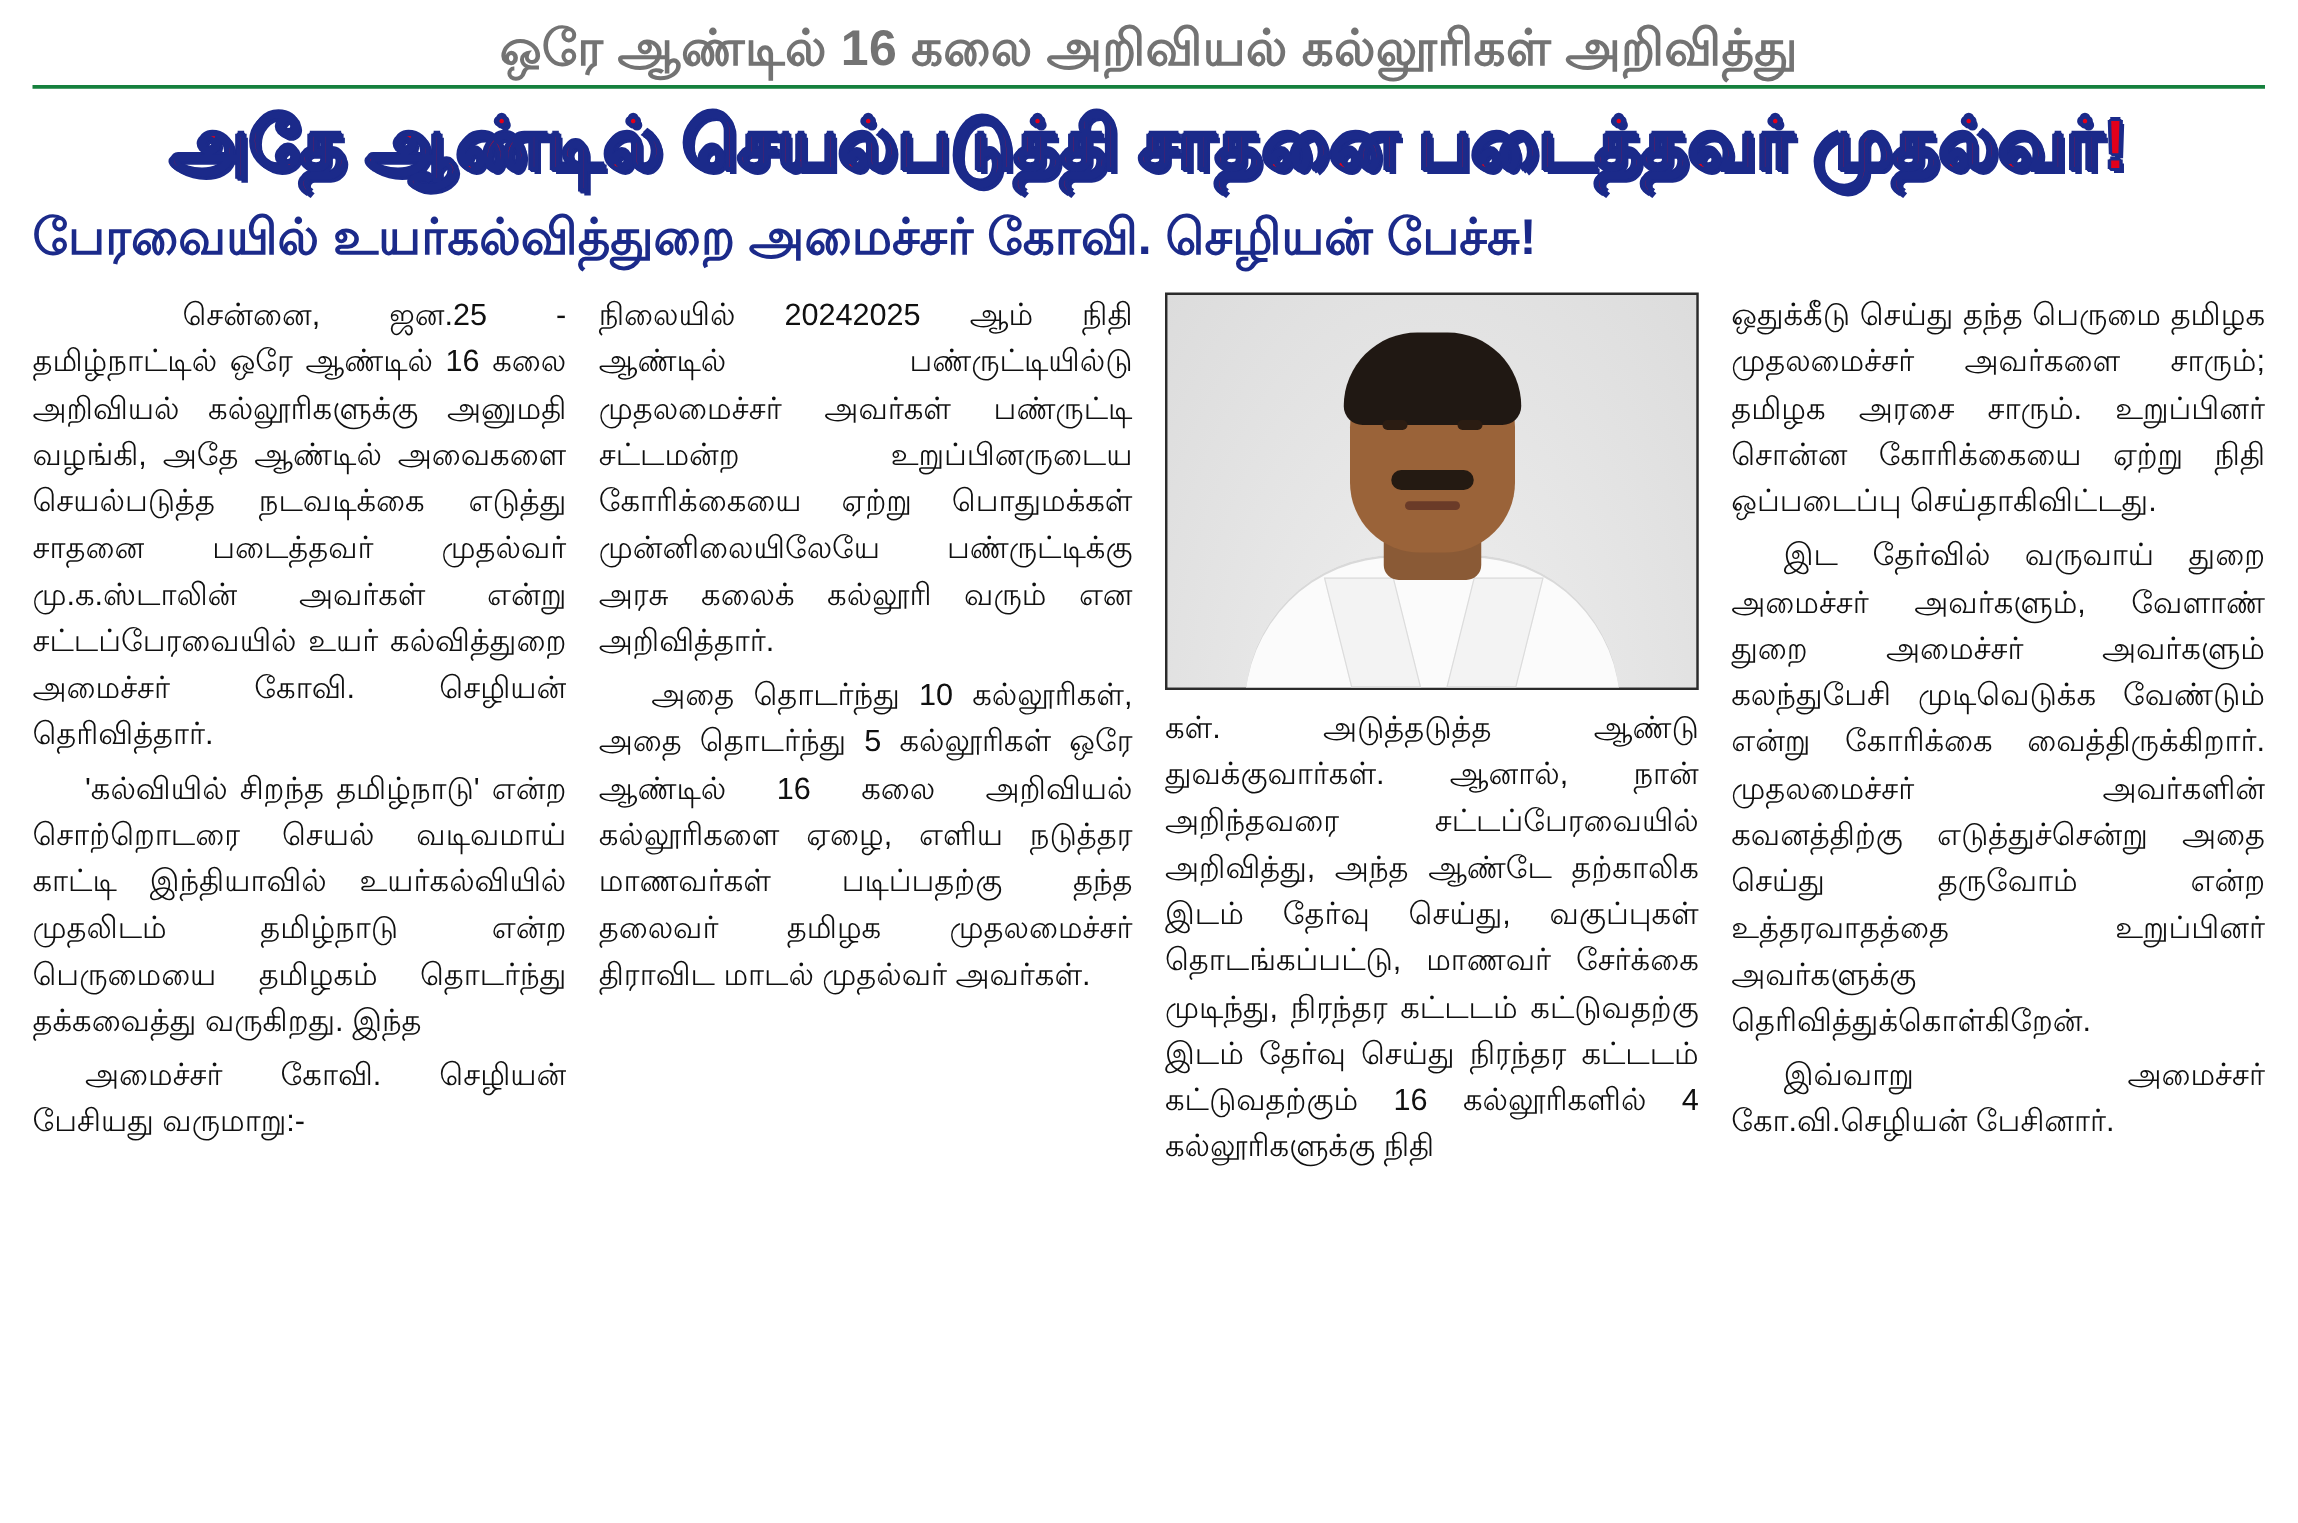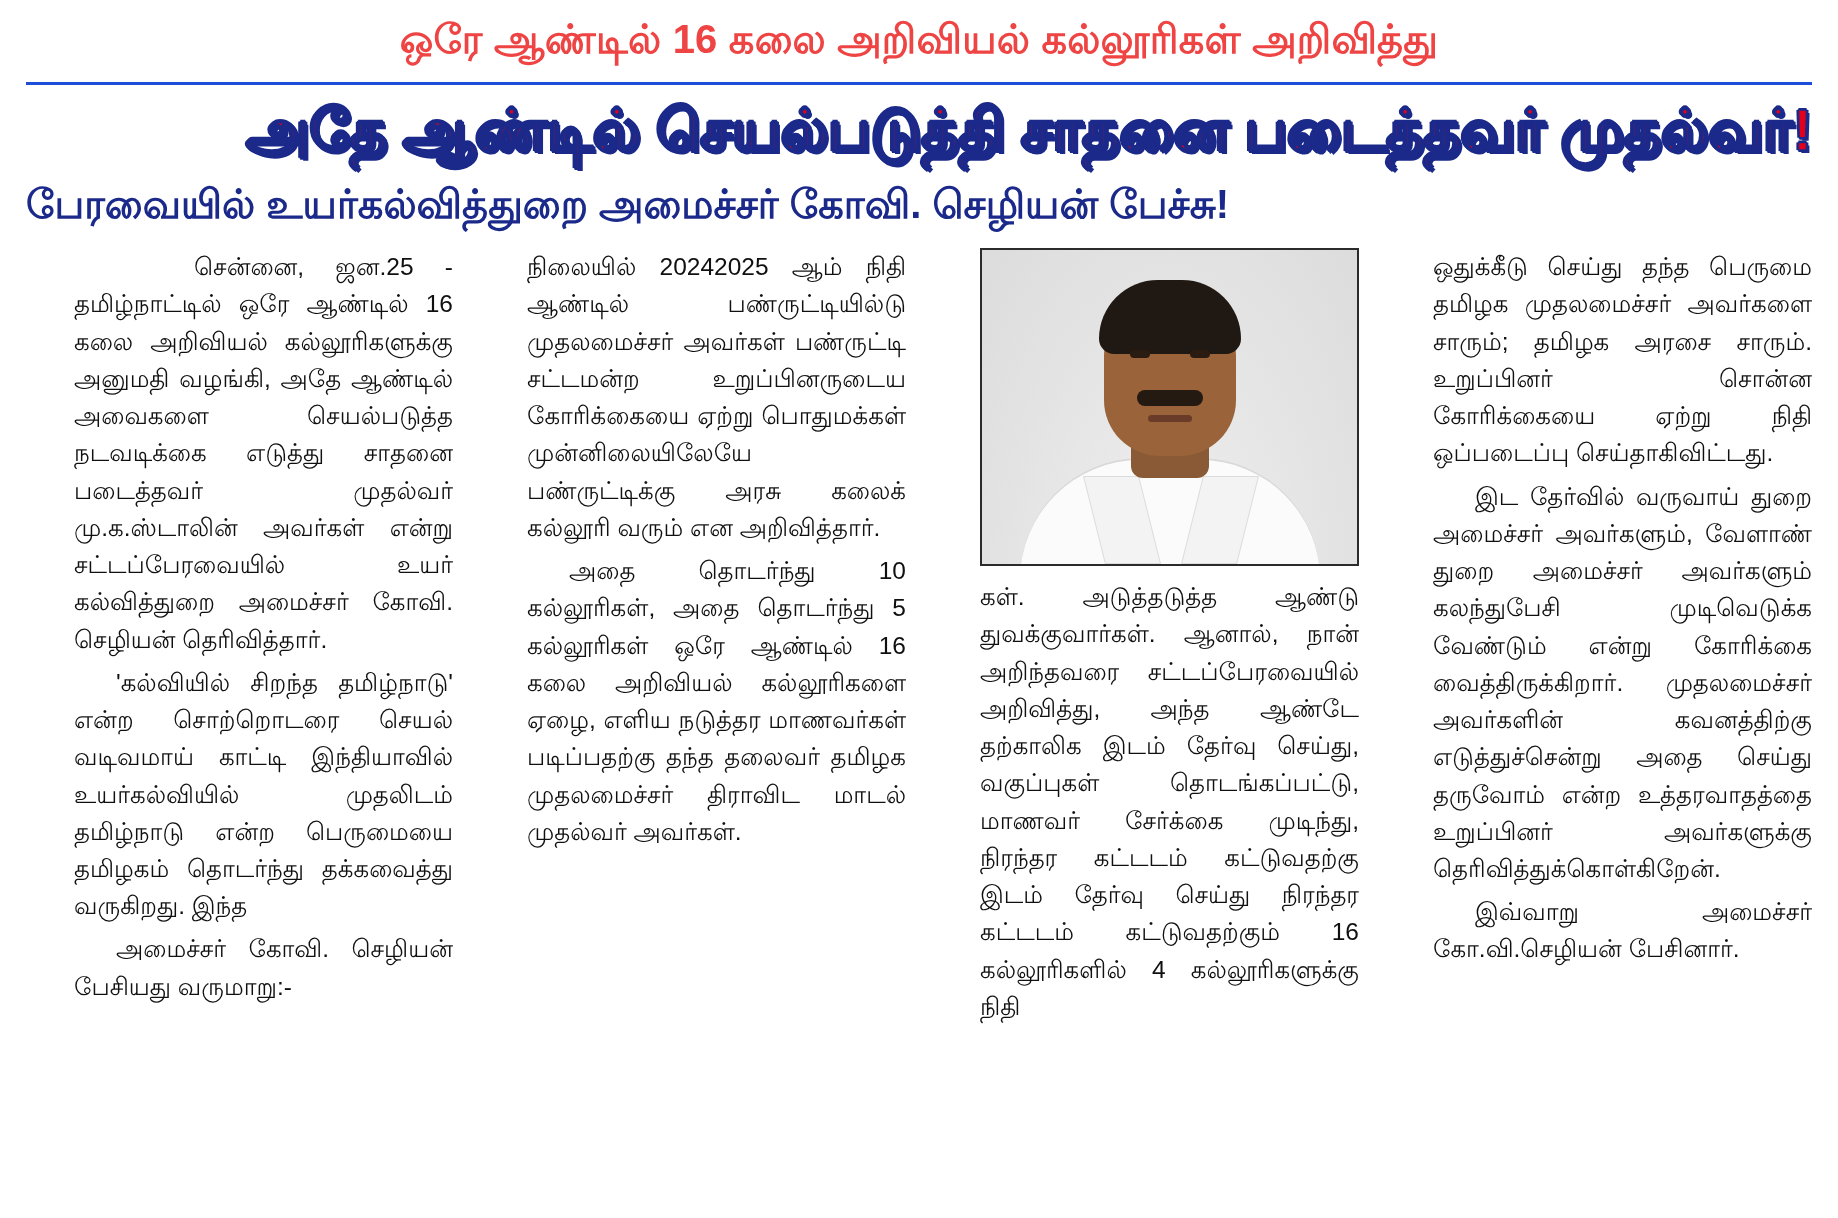--- a/index.html
+++ b/index.html
@@ -27,11 +27,11 @@
     text-align: center;
     font-size: 40px;
     font-weight: bold;
-    color: #ef4444;
+    color: #737373;
     letter-spacing: 0.2px;
     line-height: 1.15;
-    padding: 6px 0 20px 0;
-    border-bottom: 3px solid #1d4ed8;
+    padding: 6px 0 6px 0;
+    border-bottom: 3px solid #15803d;
     white-space: nowrap;
   }
   .main-head {

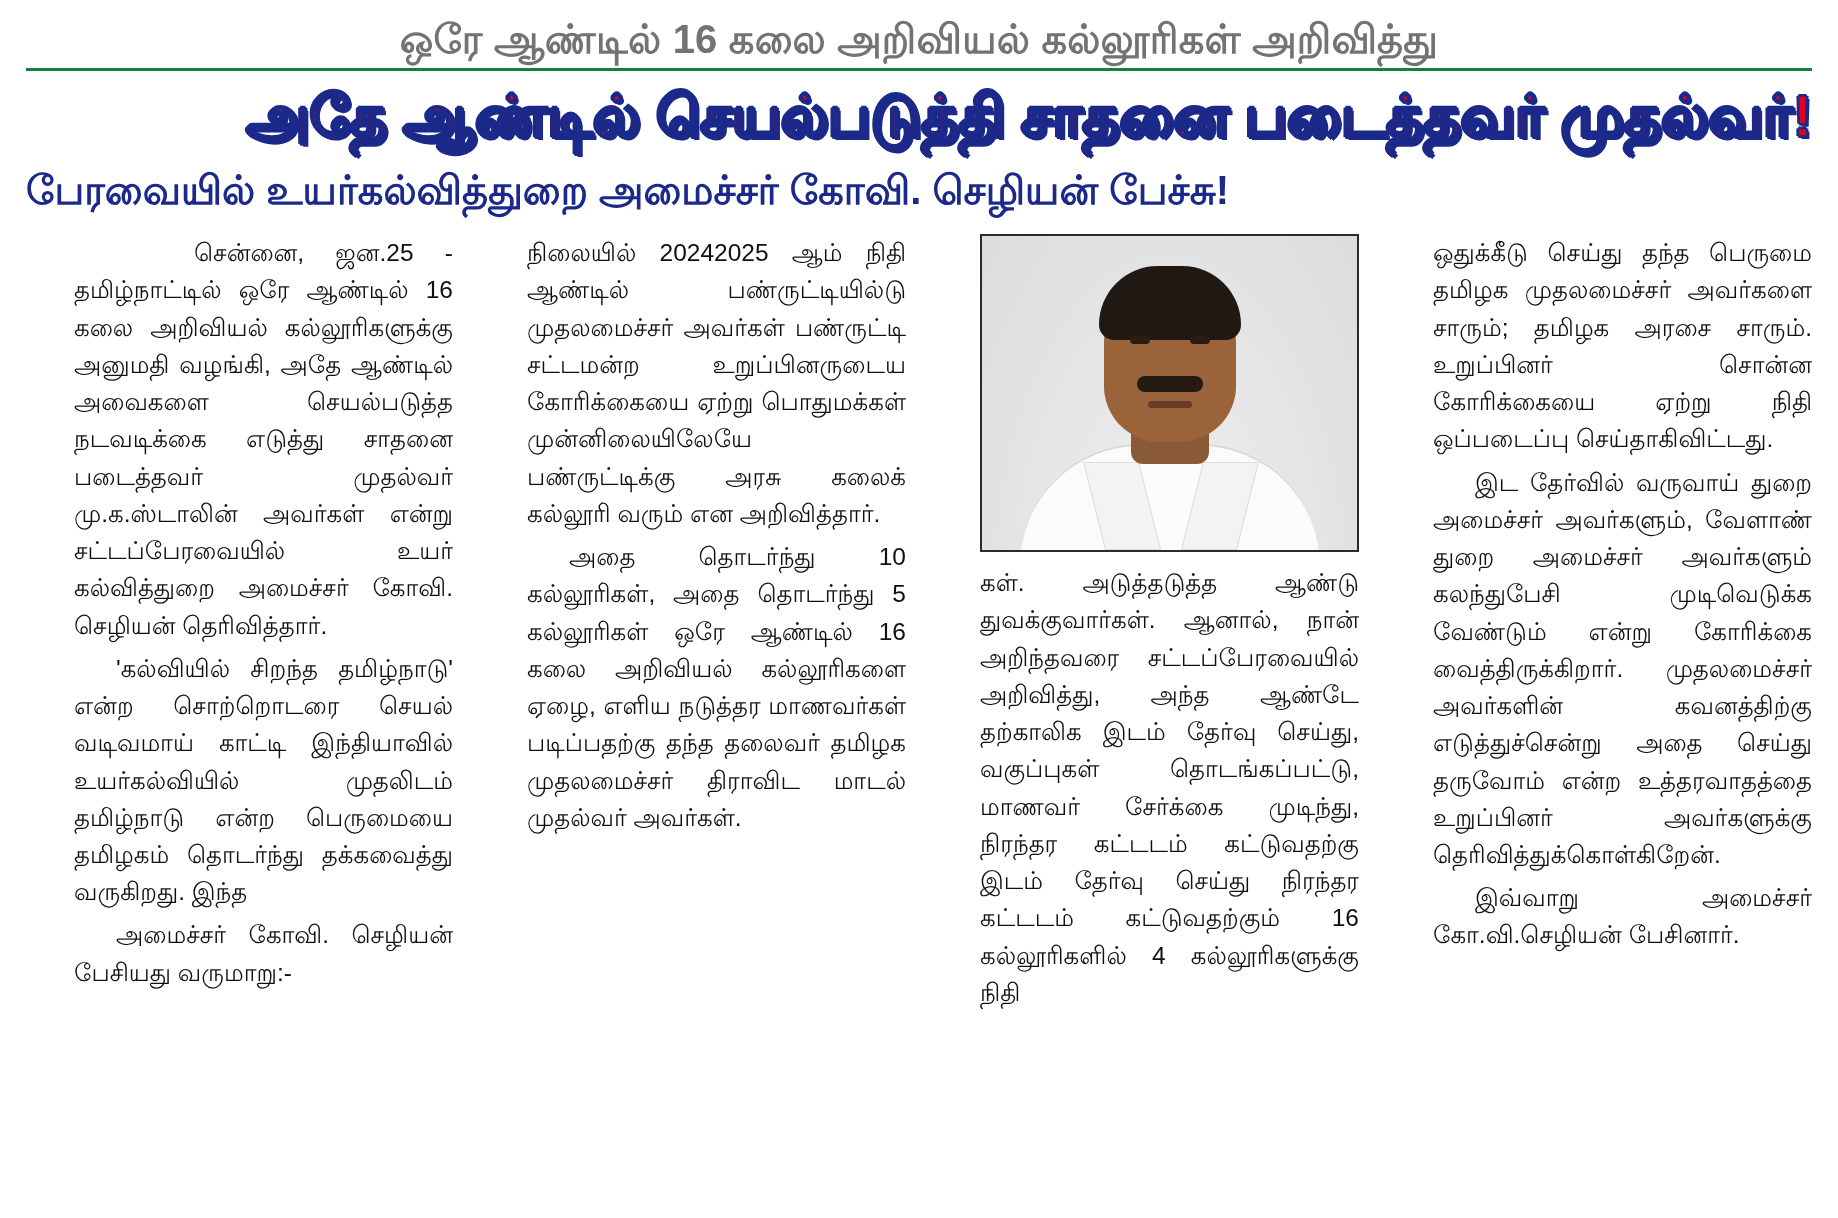--- a/index.html
+++ b/index.html
@@ -35,7 +35,7 @@
     white-space: nowrap;
   }
   .main-head {
-    text-align: right;
+    text-align: center;
     font-size: 57px;
     font-weight: bold;
     color: #e2001a;

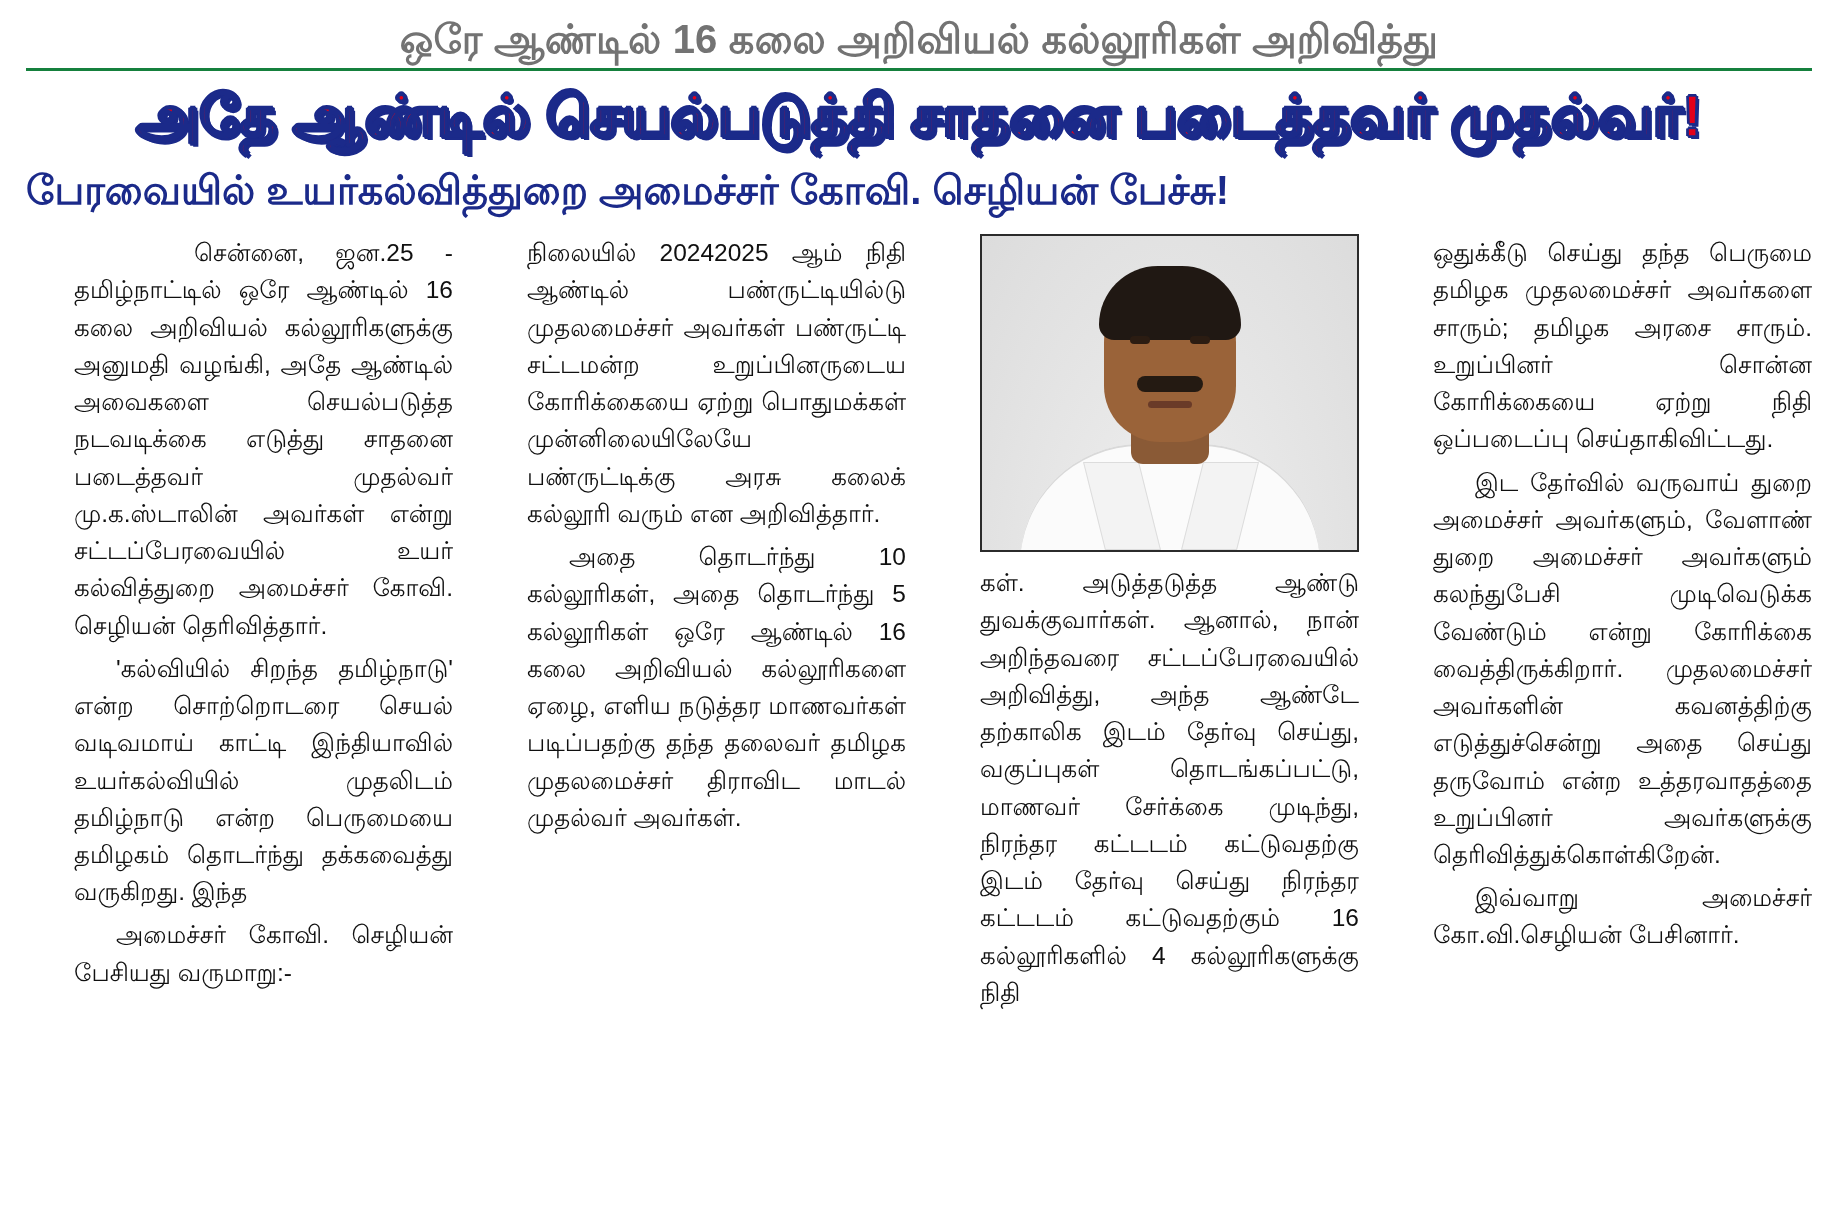--- a/index.html
+++ b/index.html
@@ -74,7 +74,6 @@
     text-align: justify;
     text-justify: inter-word;
     position: relative;
-    margin-left: 48px;
   }
   .col p {
     margin: 0 0 6px 0;

